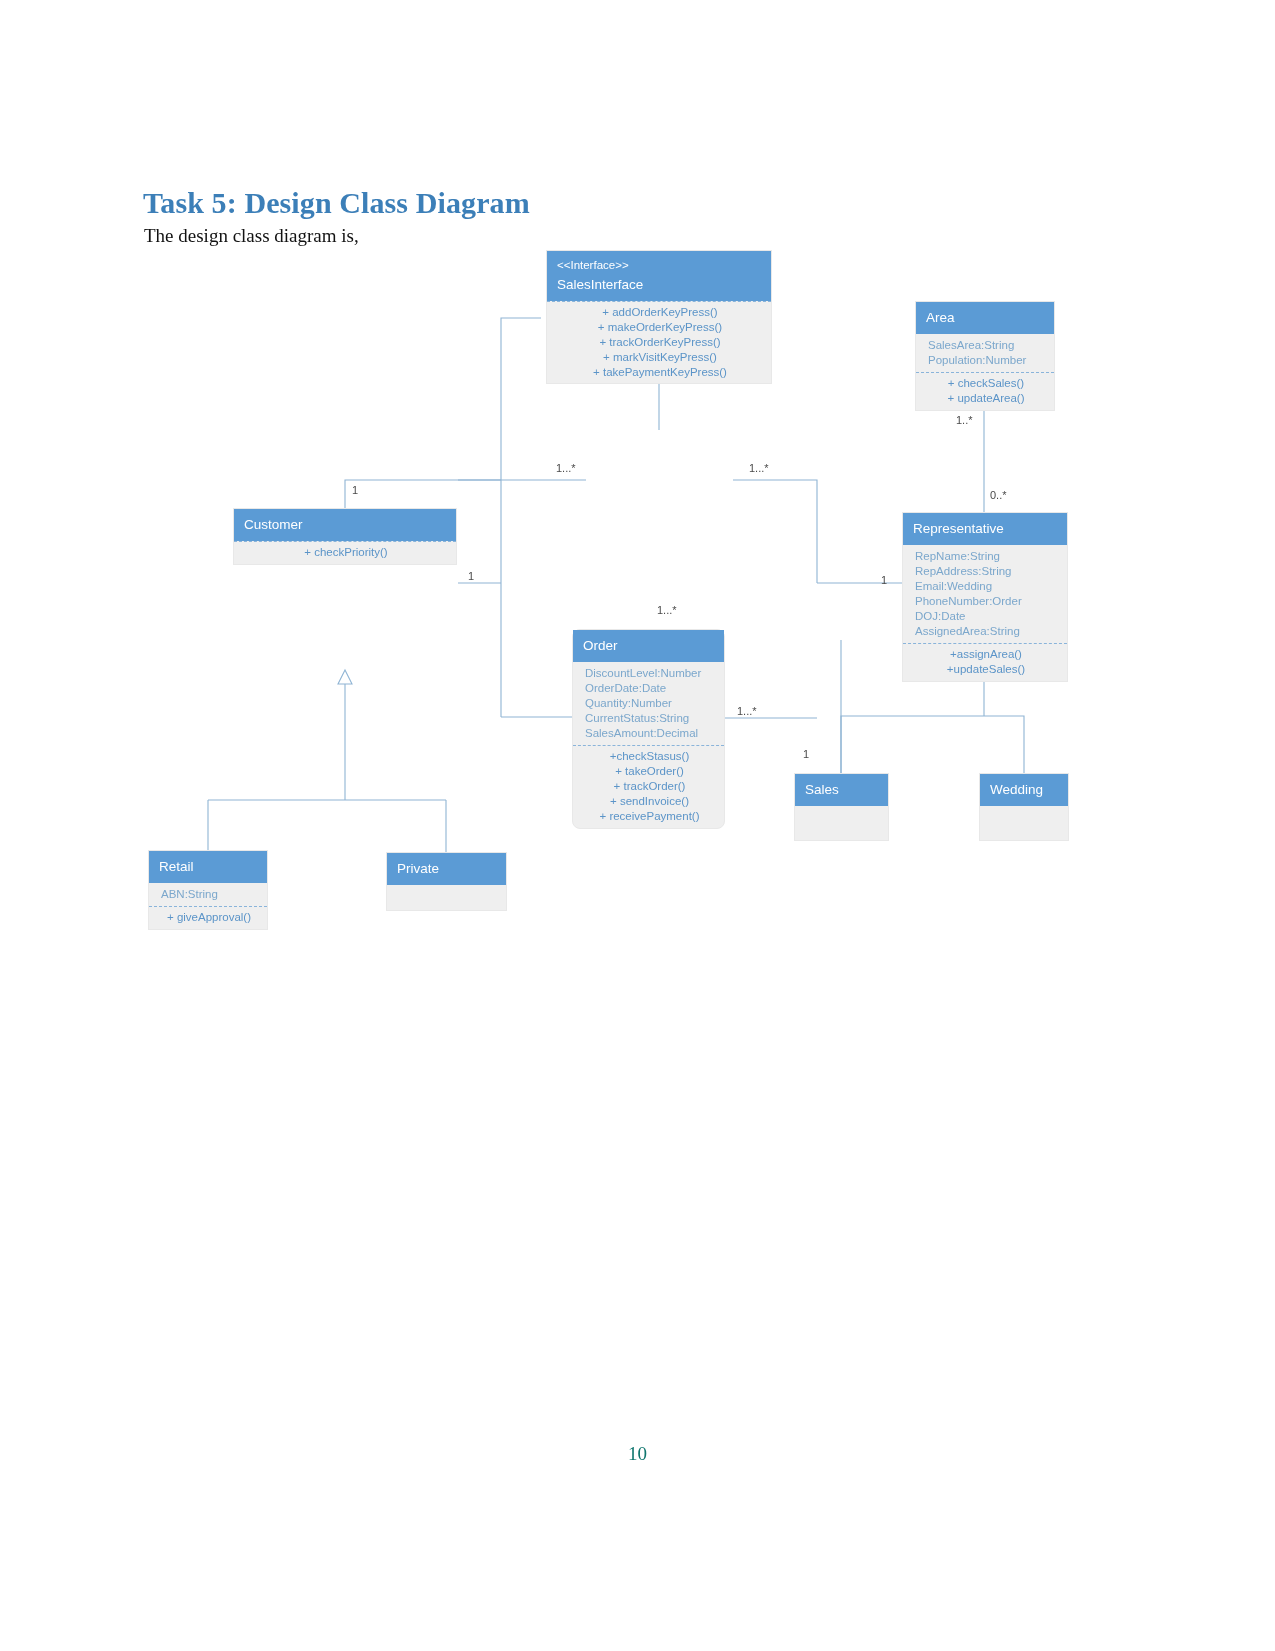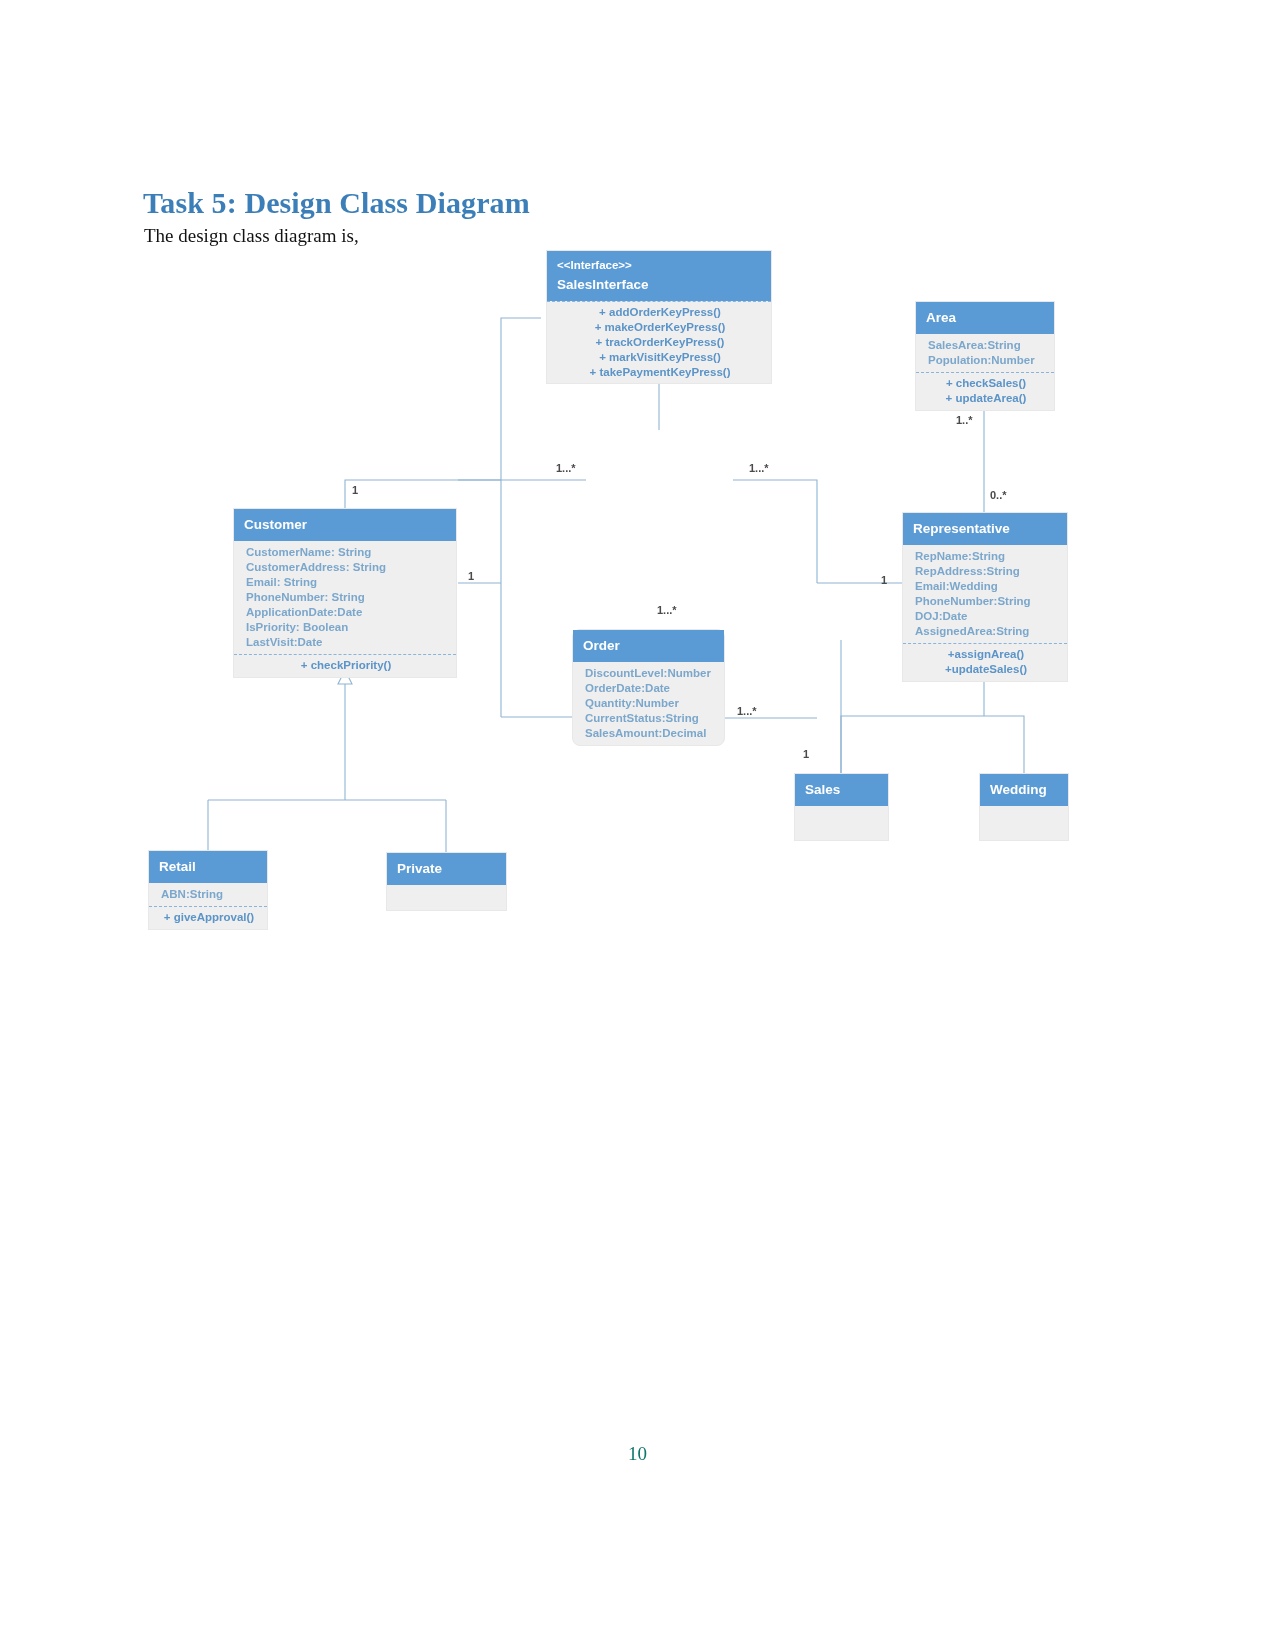--- a/index.html
+++ b/index.html
@@ -53,7 +53,6 @@
     top: 0;
     width: 1275px;
     height: 1651px;
-    font-weight: bold;
   }
   #connectors {
     position: absolute;

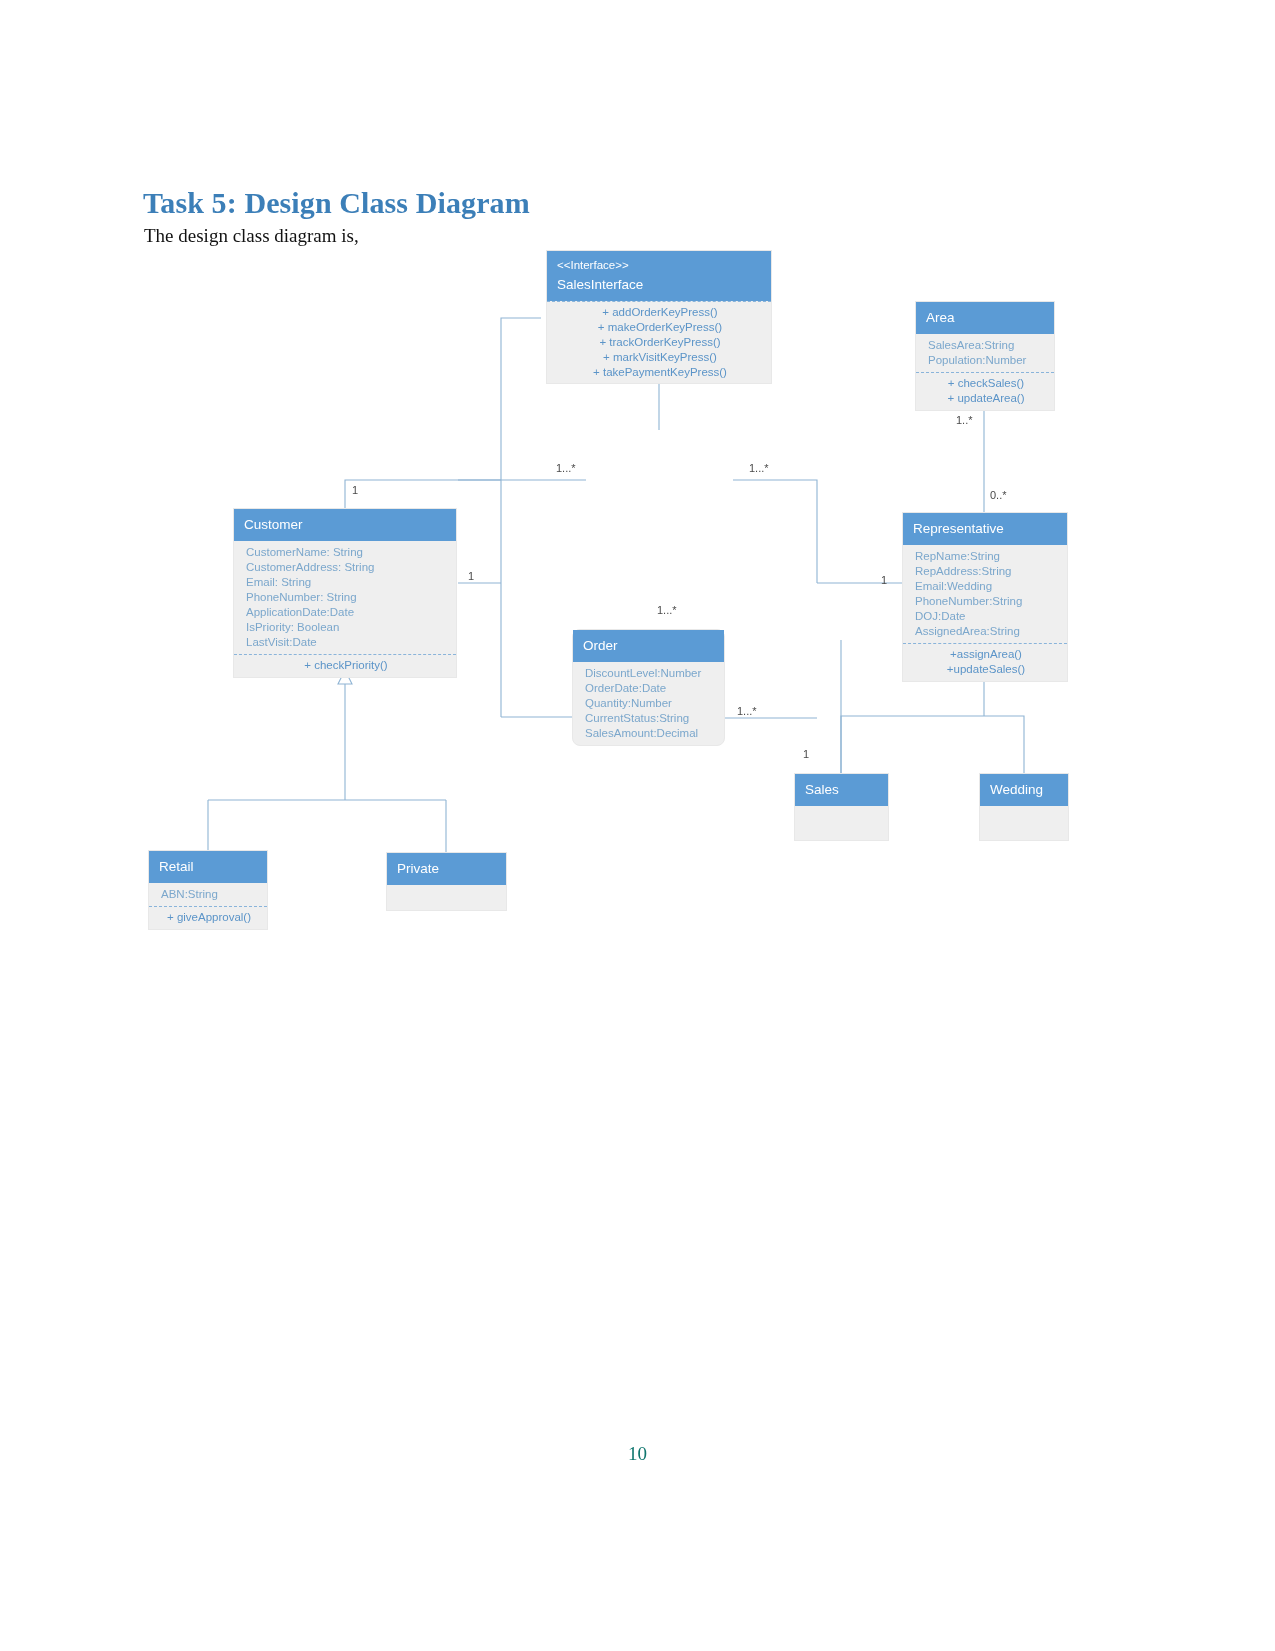--- a/index.html
+++ b/index.html
@@ -199,15 +199,6 @@
   <div class="uml-class" style="left:233px; top:508px; width:224px;">
     <div class="uml-header">
       <span class="cls-name">Customer</span>
-    </div>
-    <div class="uml-section attrs">
-      <div class="uml-line">CustomerName: String</div>
-      <div class="uml-line">CustomerAddress: String</div>
-      <div class="uml-line">Email: String</div>
-      <div class="uml-line">PhoneNumber: String</div>
-      <div class="uml-line">ApplicationDate:Date</div>
-      <div class="uml-line">IsPriority: Boolean</div>
-      <div class="uml-line">LastVisit:Date</div>
     </div>
     <div class="uml-section ops">
       <div class="uml-line">+ checkPriority()</div>

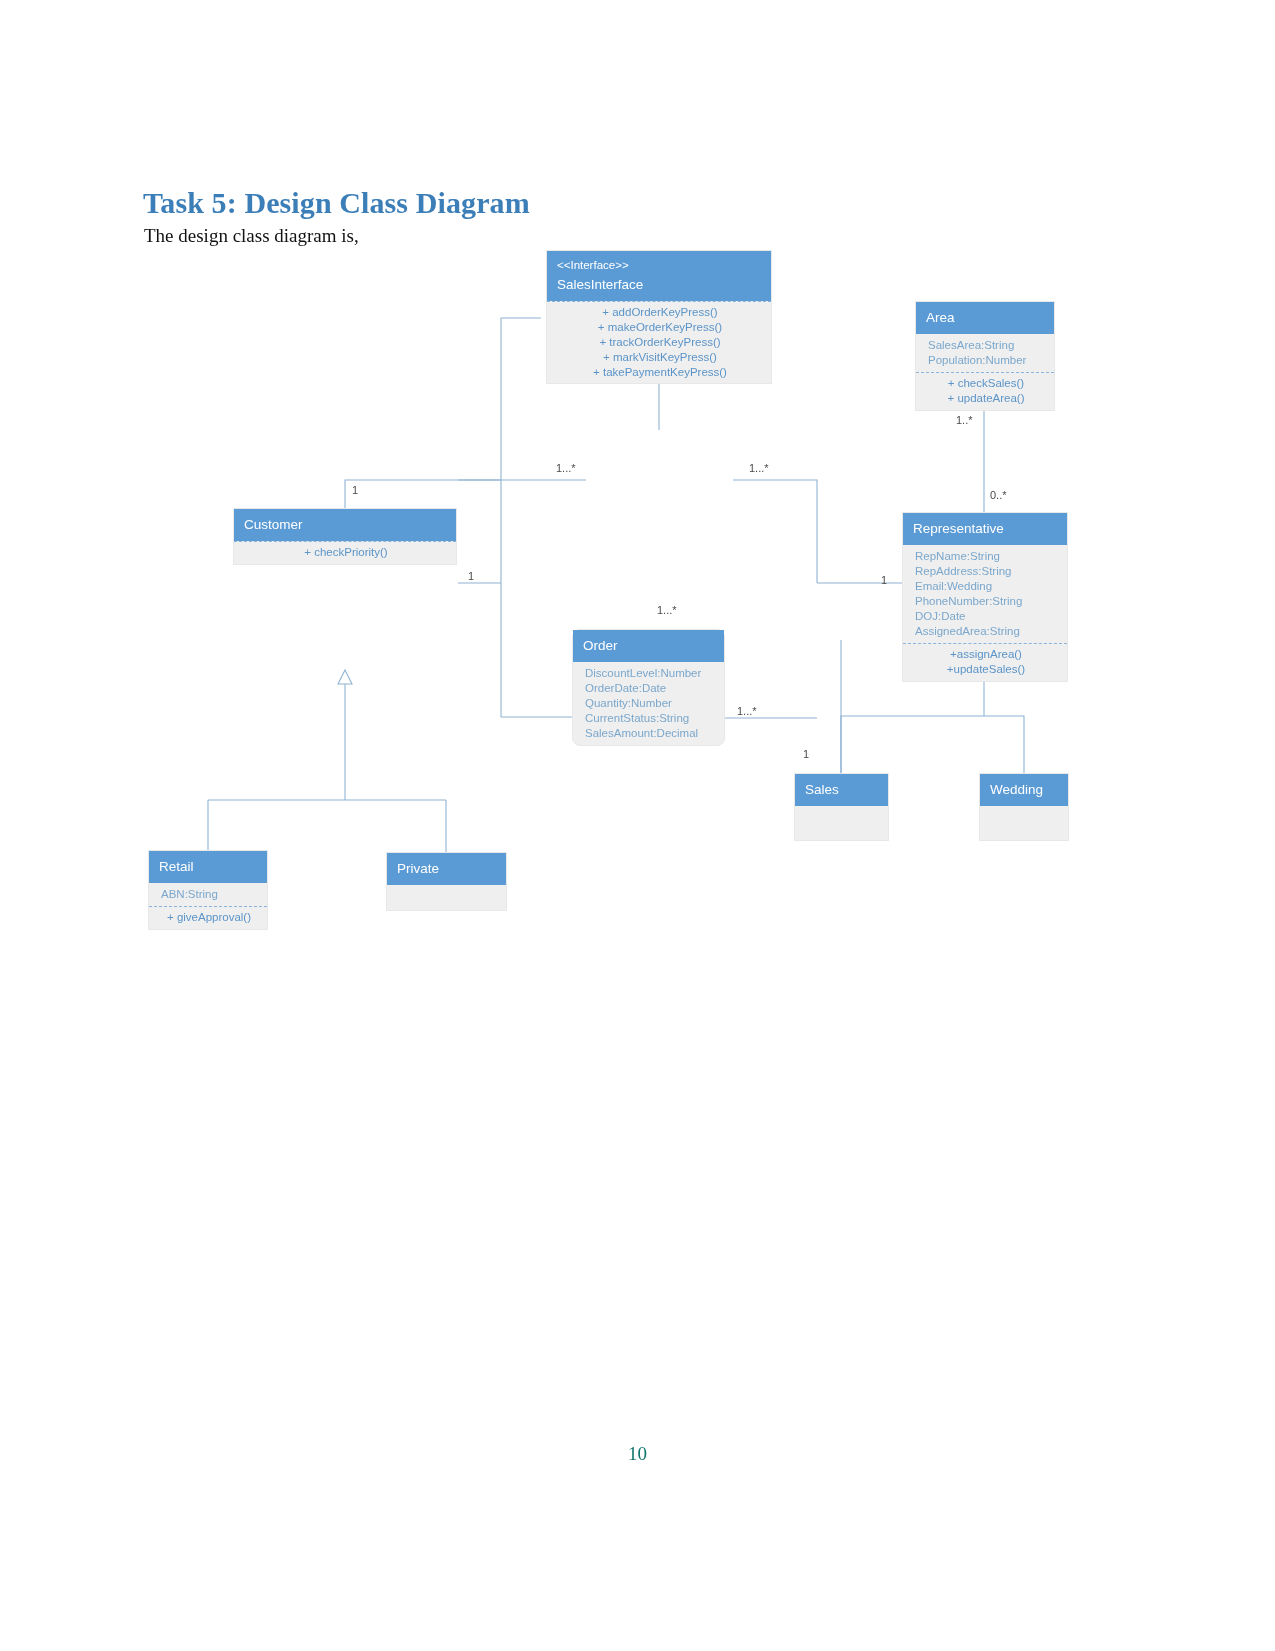--- a/index.html
+++ b/index.html
@@ -213,7 +213,7 @@
       <div class="uml-line">RepName:String</div>
       <div class="uml-line">RepAddress:String</div>
       <div class="uml-line">Email:Wedding</div>
-      <div class="uml-line">PhoneNumber:String</div>
+      <div class="uml-line">PhoneNumber:Order</div>
       <div class="uml-line">DOJ:Date</div>
       <div class="uml-line">AssignedArea:String</div>
     </div>

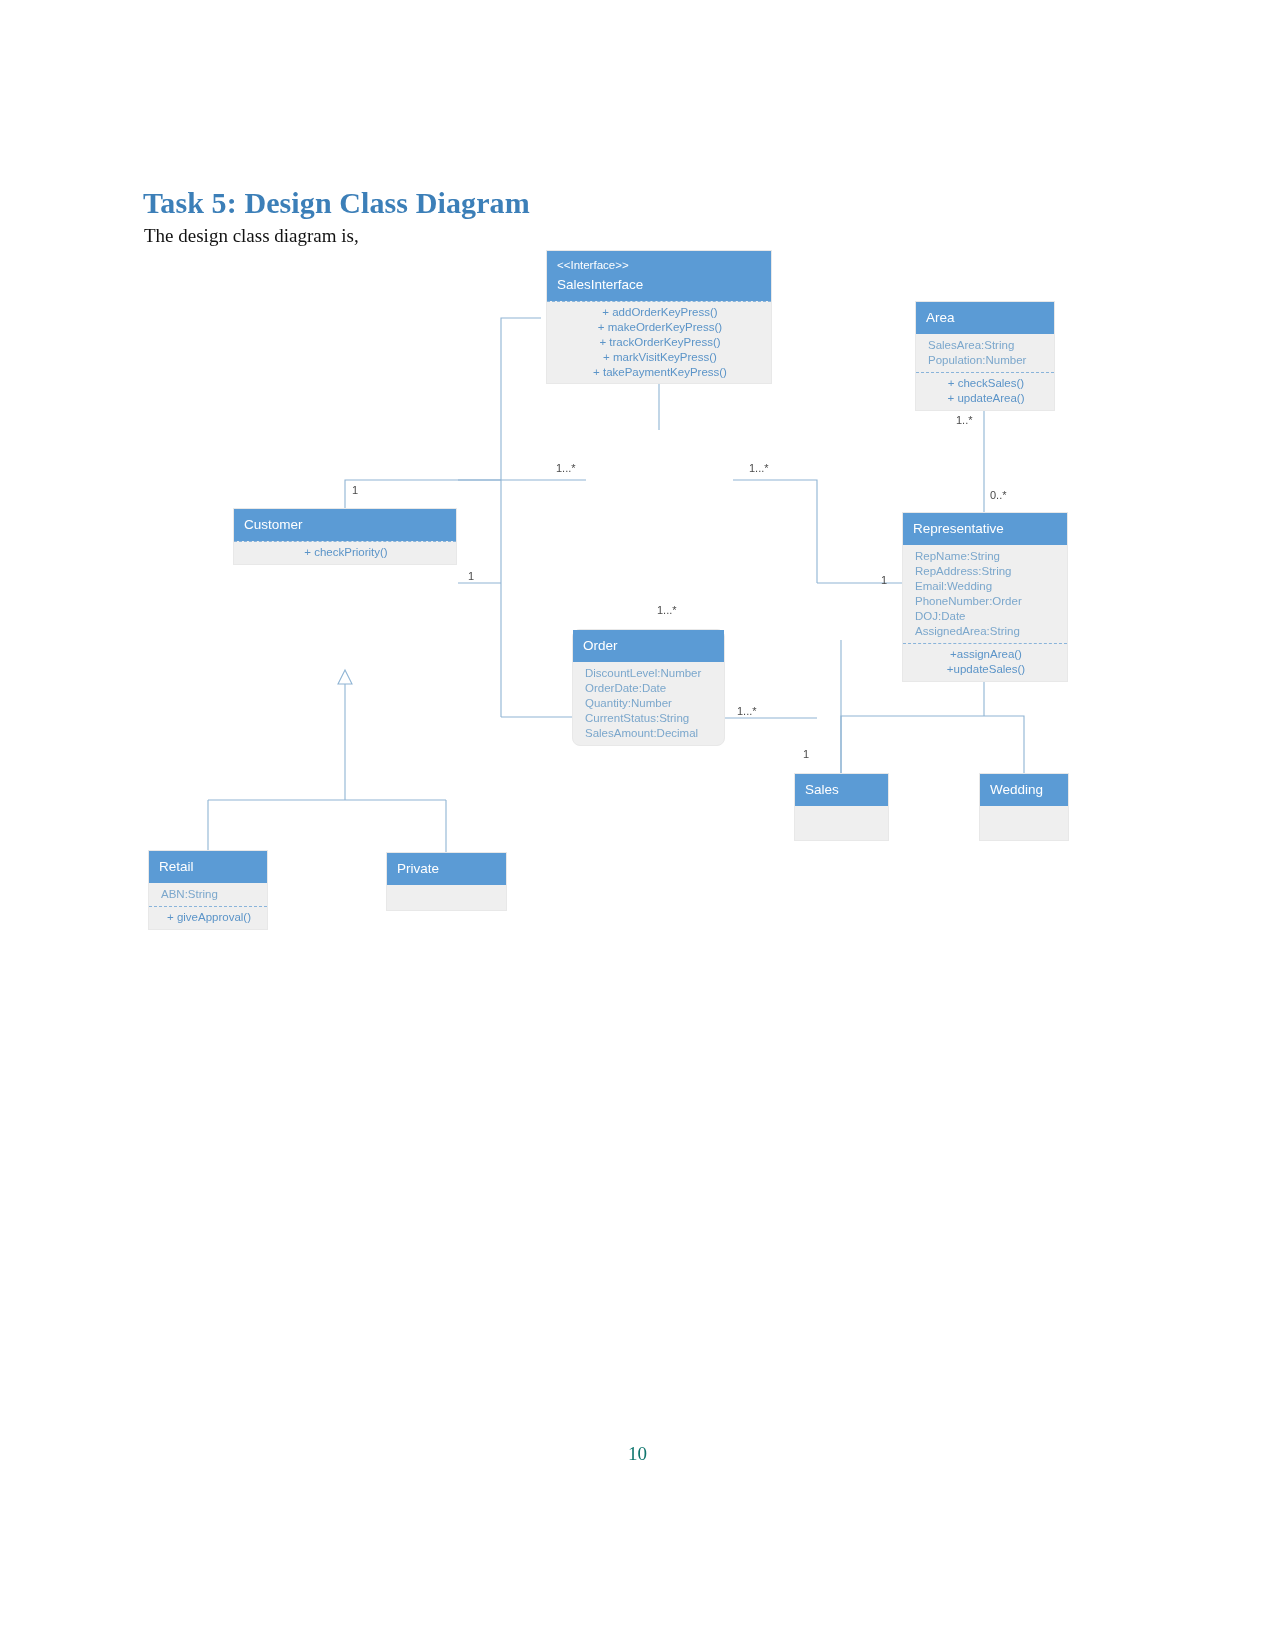--- a/index.html
+++ b/index.html
@@ -233,6 +233,13 @@
       <div class="uml-line">Quantity:Number</div>
       <div class="uml-line">CurrentStatus:String</div>
       <div class="uml-line">SalesAmount:Decimal</div>
+    </div>
+    <div class="uml-section ops">
+      <div class="uml-line">+checkStasus()</div>
+      <div class="uml-line">+ takeOrder()</div>
+      <div class="uml-line">+ trackOrder()</div>
+      <div class="uml-line">+ sendInvoice()</div>
+      <div class="uml-line">+ receivePayment()</div>
     </div>
   </div>
 

